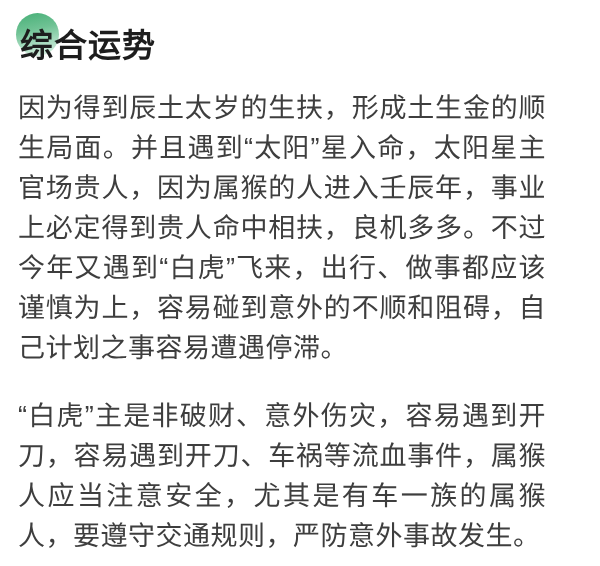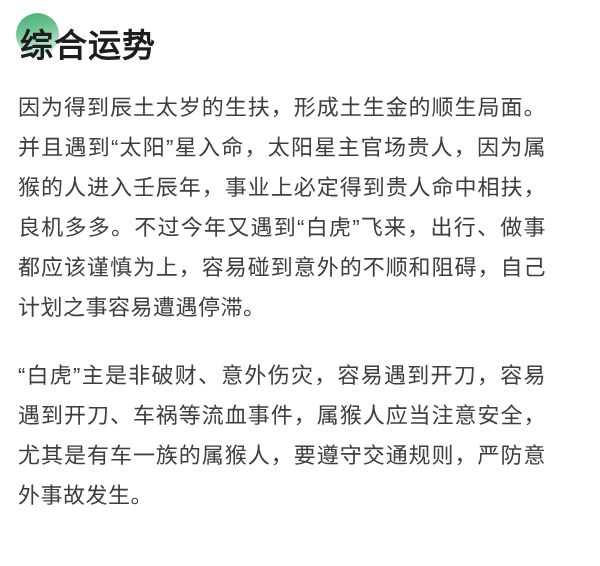--- a/index.html
+++ b/index.html
@@ -57,7 +57,7 @@
   }
 
   .para {
-    font-size: 22px;
+    font-size: 27px;
     line-height: 40px;
     font-weight: 400;
     color: #3e3e3e;

